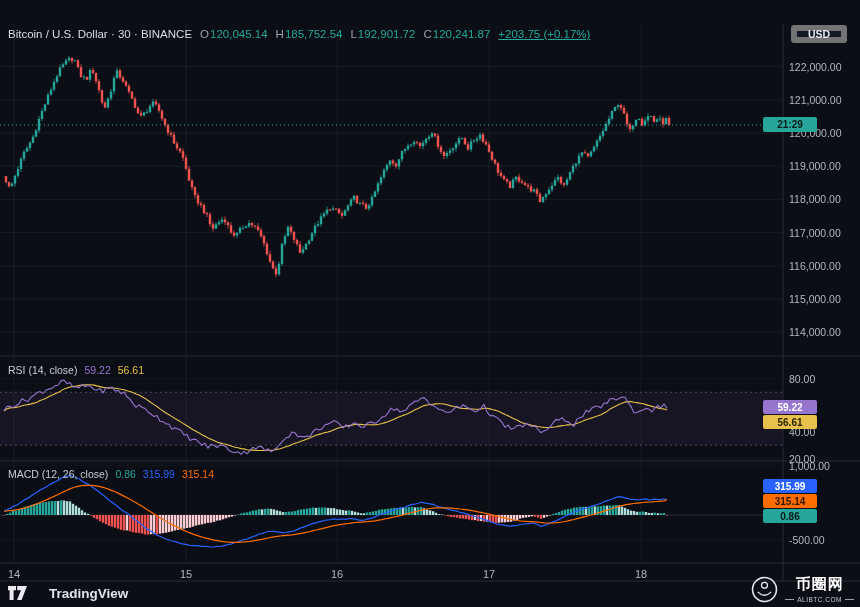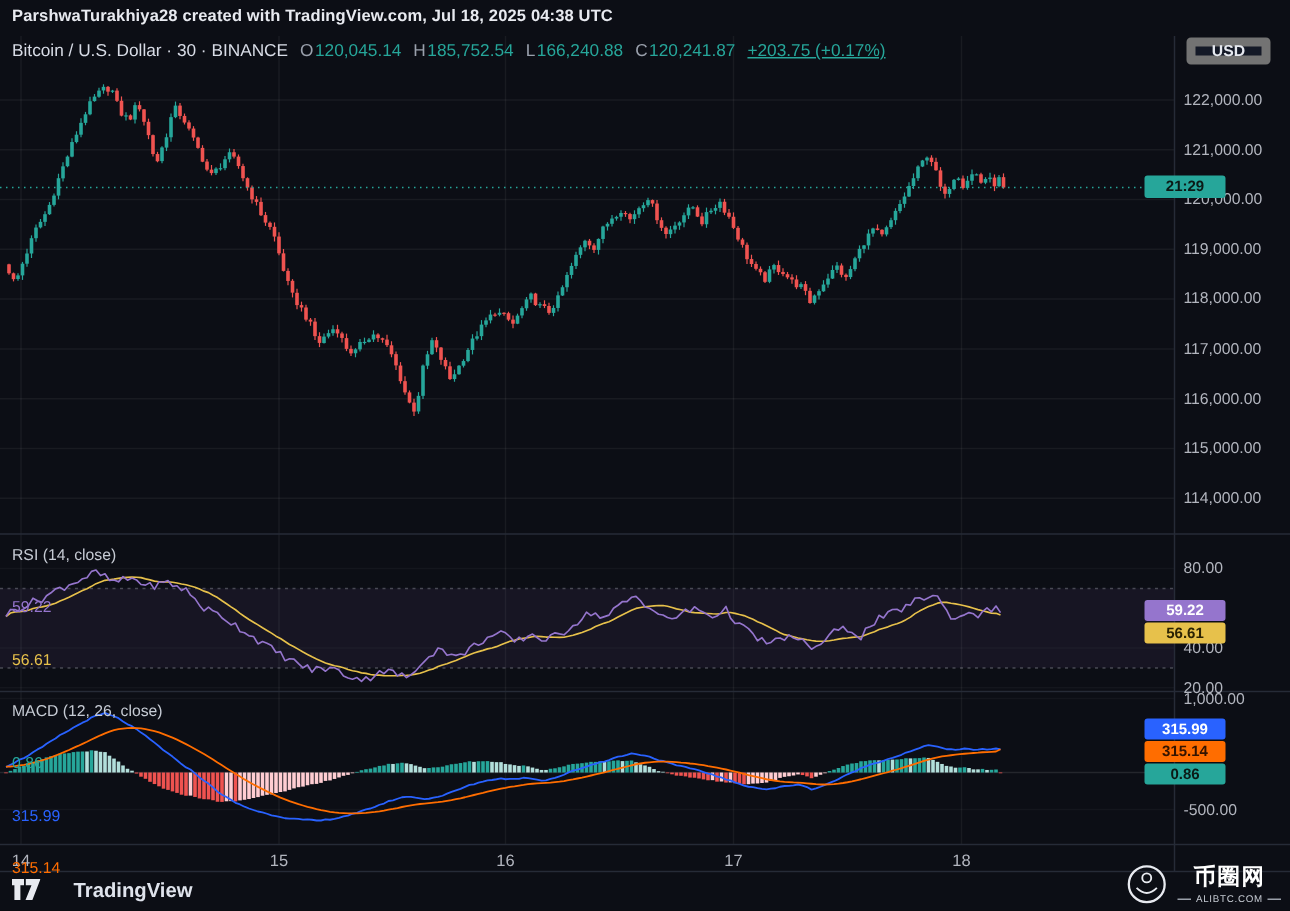--- a/index.html
+++ b/index.html
@@ -43,7 +43,6 @@
 
 <div class="screenshot">
 
-  <div class="attribution">ParshwaTurakhiya28 created with TradingView.com, Jul 18, 2025 04:38 UTC</div>
 
   <svg id="chart" width="860" height="607">
       <line x1="14" y1="24" x2="14" y2="563" stroke="rgba(255,255,255,0.055)"></line>

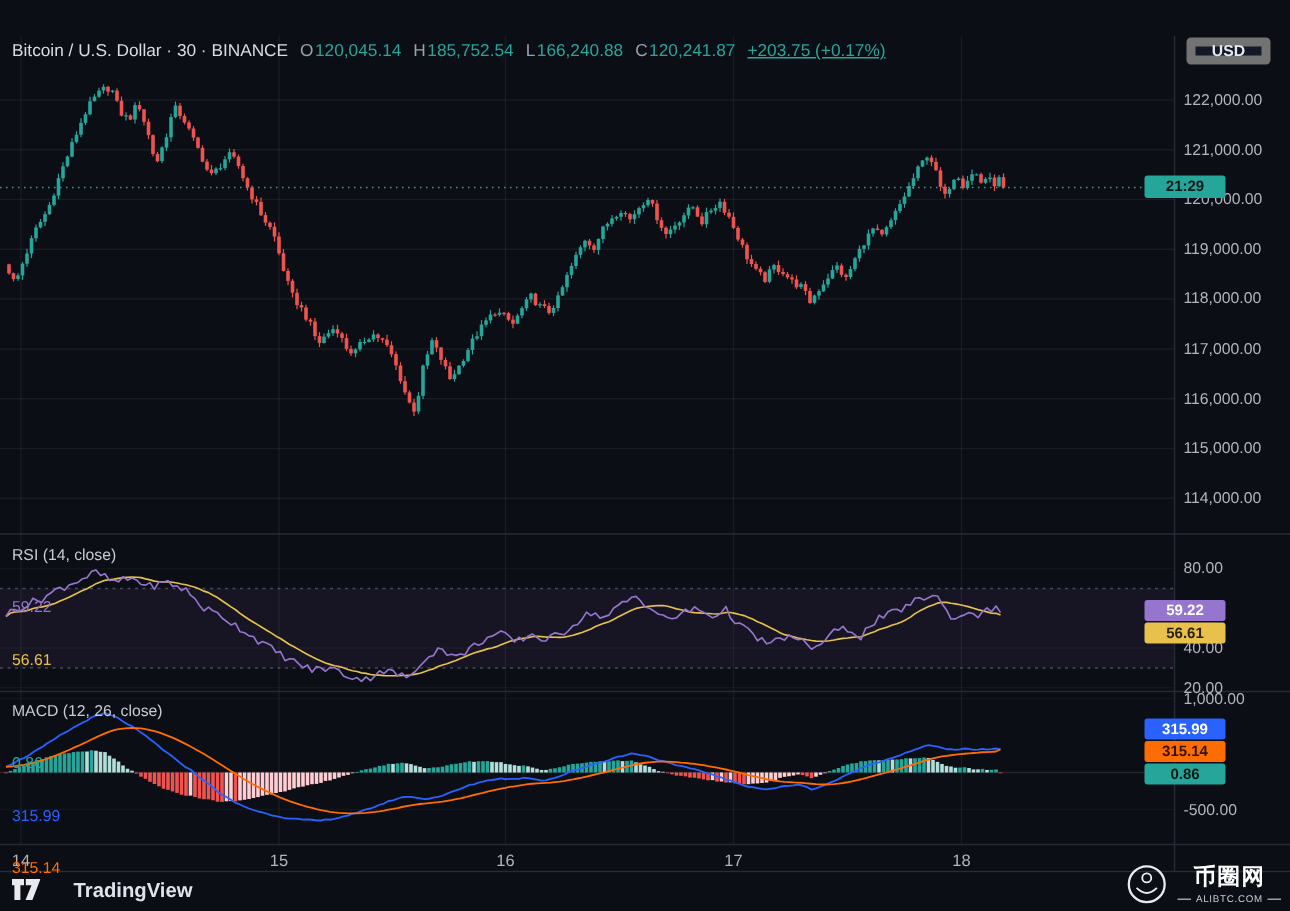--- a/index.html
+++ b/index.html
@@ -775,7 +775,7 @@
     <span class="ohlc" id="ohlc">
         <span><span class="lab">O</span><span class="val" style="color: rgb(38, 166, 154);">120,045.14</span></span>
         <span><span class="lab">H</span><span class="val" style="color: rgb(38, 166, 154);">185,752.54</span></span>
-        <span><span class="lab">L</span><span class="val" style="color: rgb(38, 166, 154);">166,240.88</span></span>
+        <span><span class="lab">L</span><span class="val" style="color: rgb(38, 166, 154);">192,901.72</span></span>
         <span><span class="lab">C</span><span class="val" style="color: rgb(38, 166, 154);">120,241.87</span></span>
       </span>
     <span id="chg" style="color: rgb(38, 166, 154); text-decoration: underline;">+203.75 (+0.17%)</span>

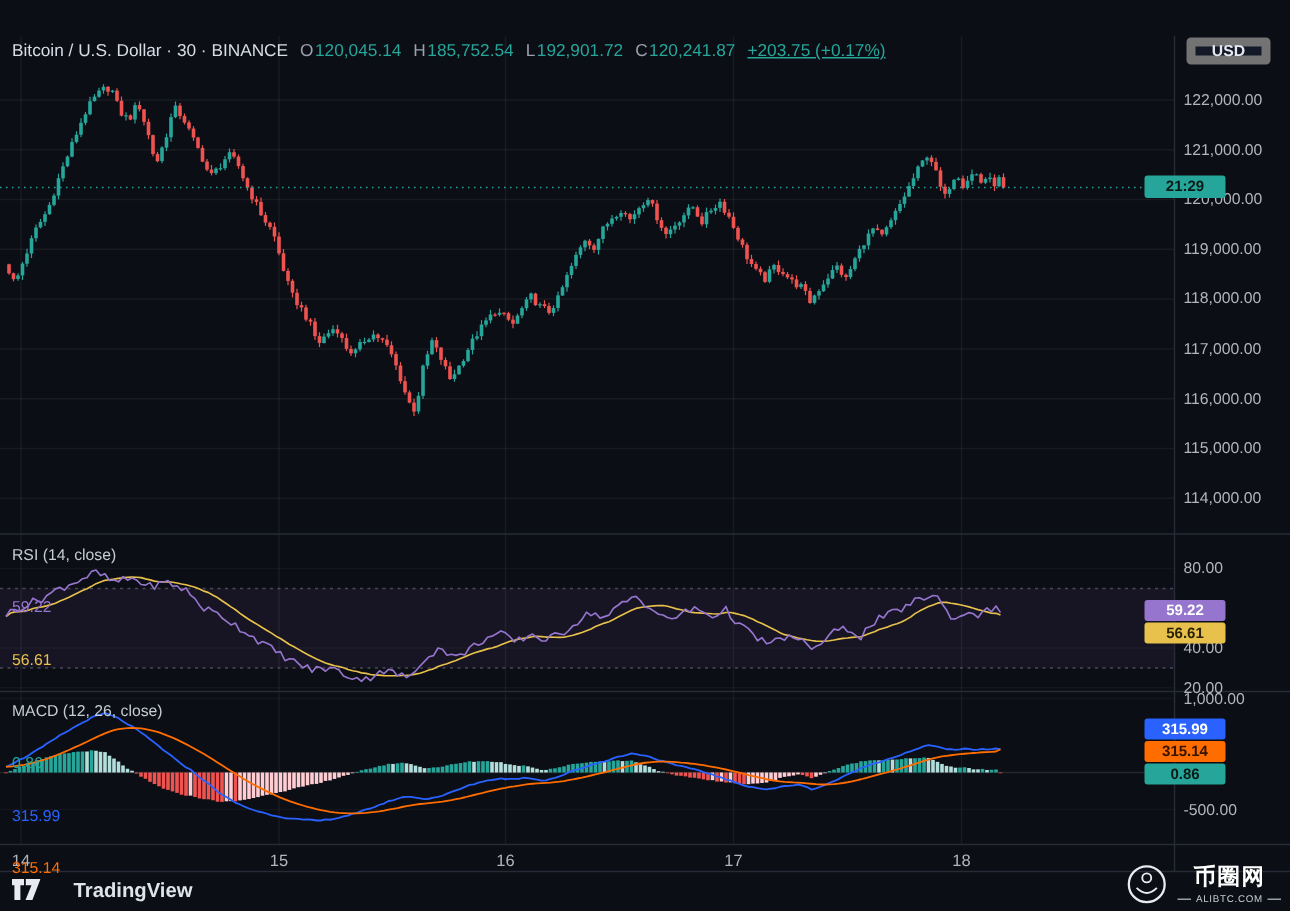--- a/index.html
+++ b/index.html
@@ -15,7 +15,7 @@
   .usd-btn{ position:absolute; top:25px; right:13px; width:56px; height:18px; background:#141927; color:#e6e9f0;
             border:6px solid #737373; border-radius:3px; font:700 10.5px "Liberation Sans",sans-serif;
             display:flex; align-items:center; justify-content:center; padding:0; z-index:3; cursor:pointer; }
-  .pane-header{ position:absolute; left:8px; display:flex; gap:23px; font-size:10.5px; color:#c6cbd4; z-index:3;flex-direction:column; }
+  .pane-header{ position:absolute; left:8px; display:flex; gap:7px; font-size:10.5px; color:#c6cbd4; z-index:3; }
   #rsi-header{ top:364px; }
   #macd-header{ top:468px; }
   .axis-label{ position:absolute; left:789px; transform:translateY(-50%); font-size:10.5px; color:#b2b5be; white-space:nowrap; z-index:2; }

